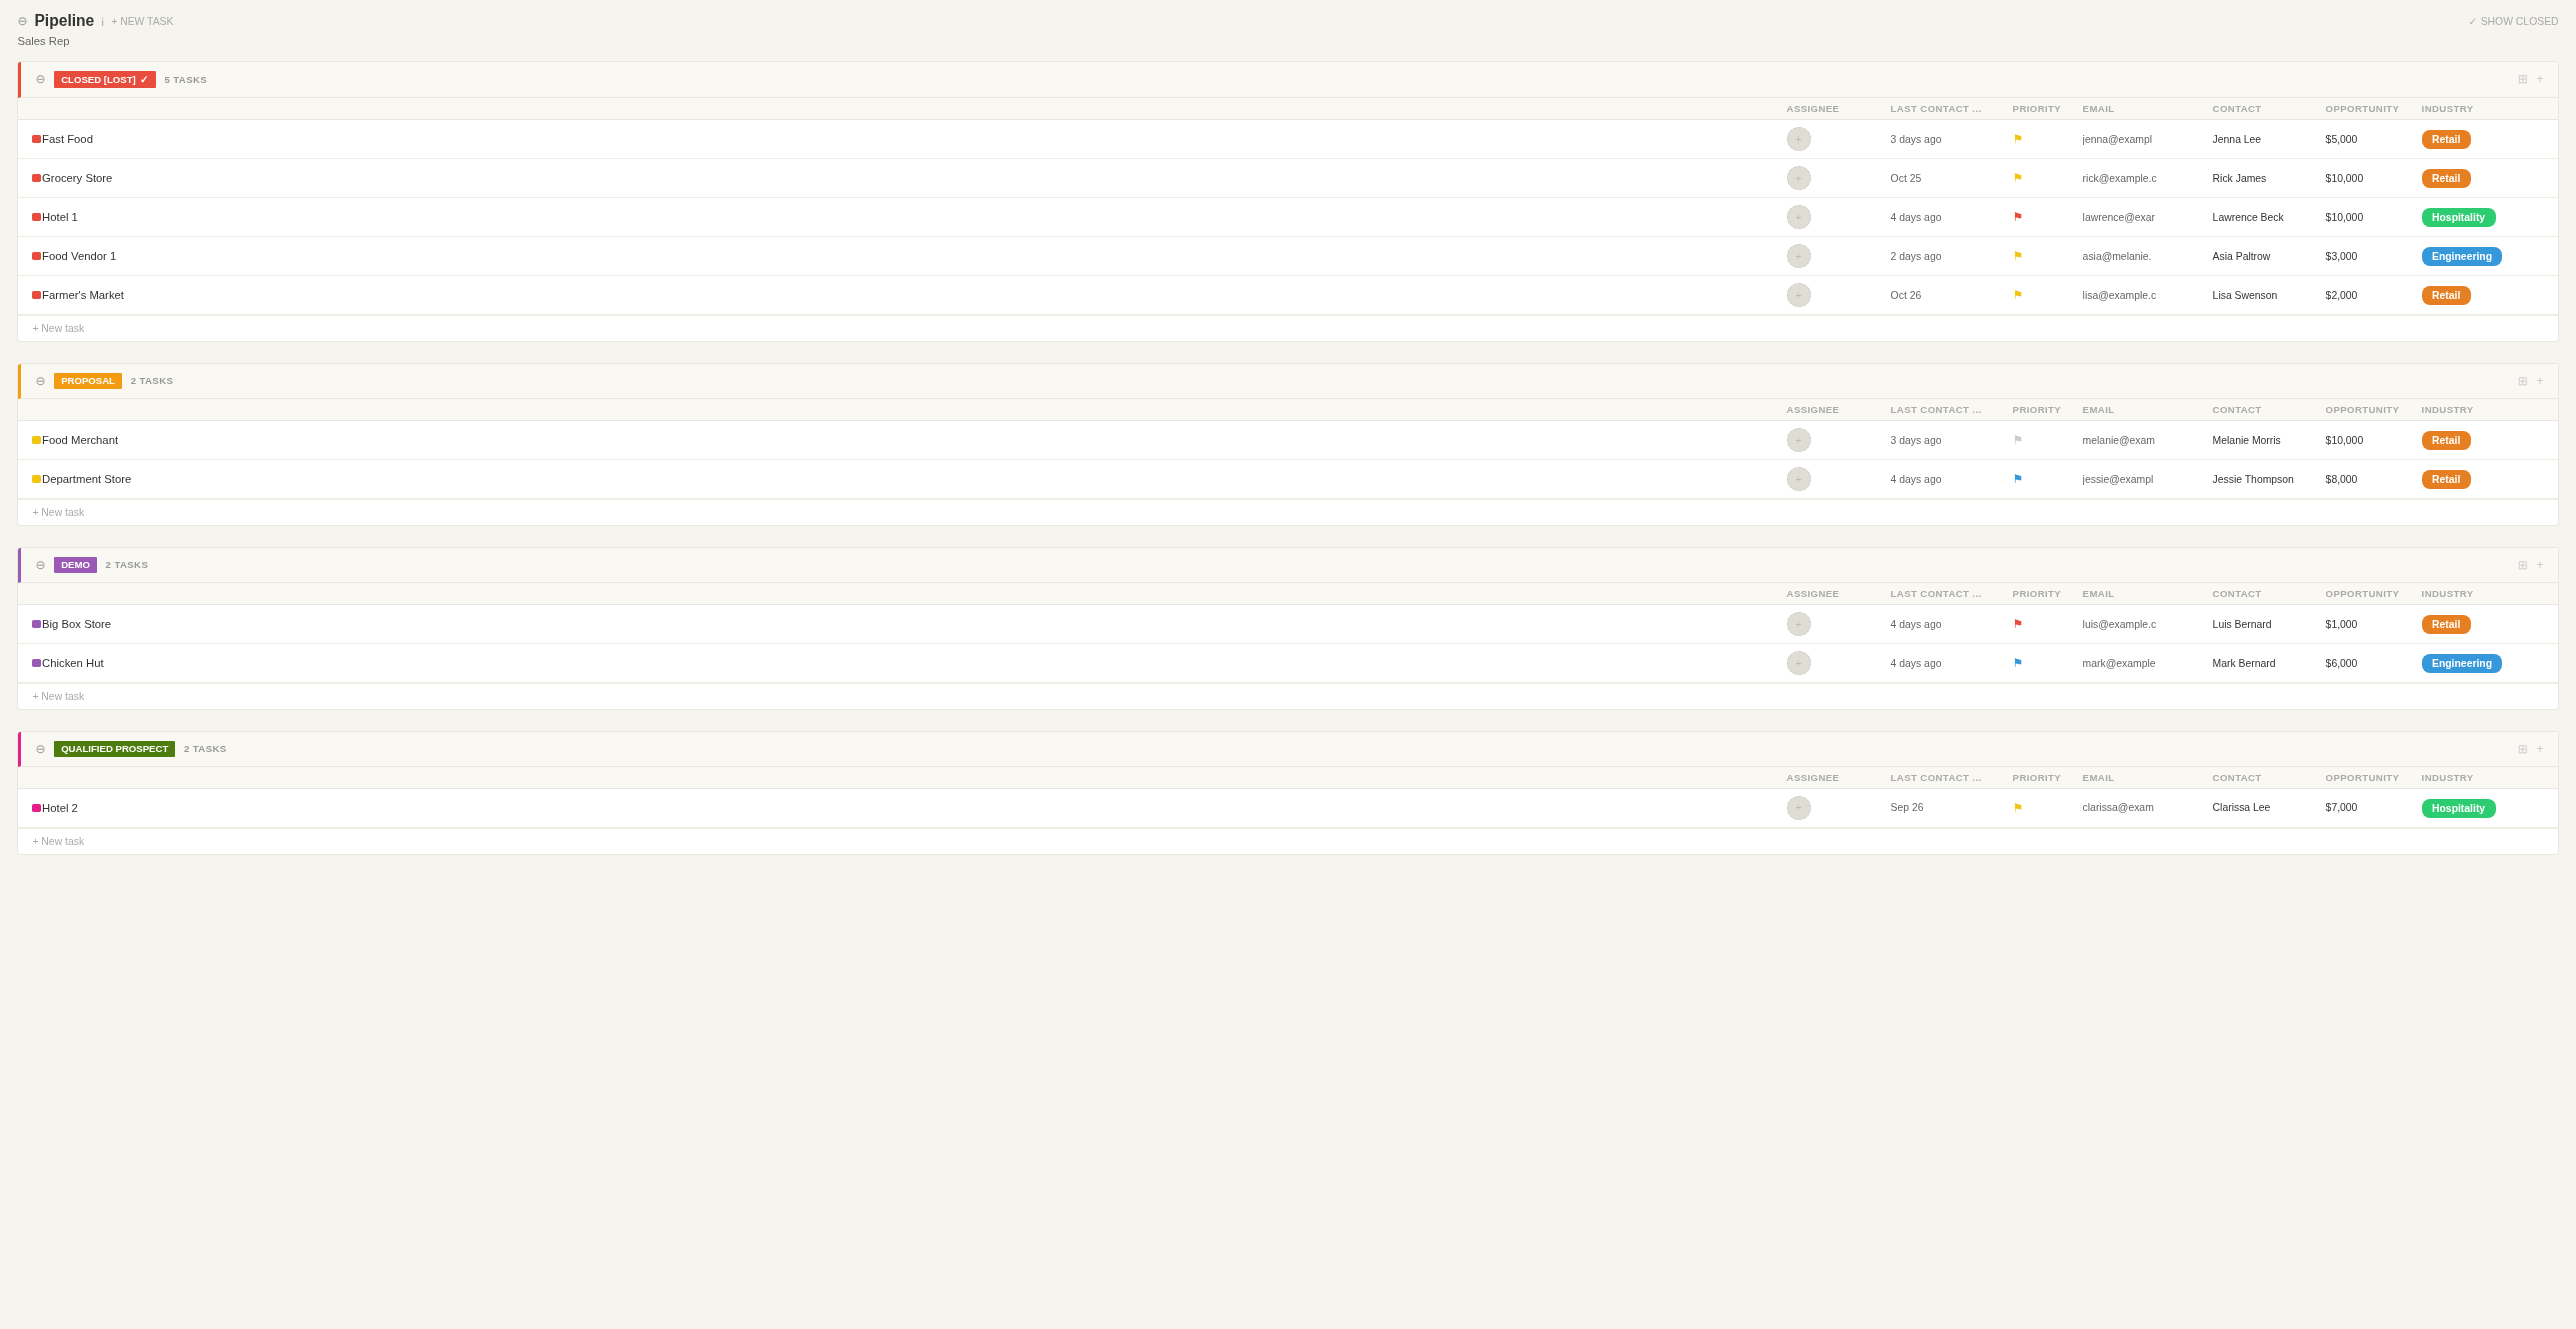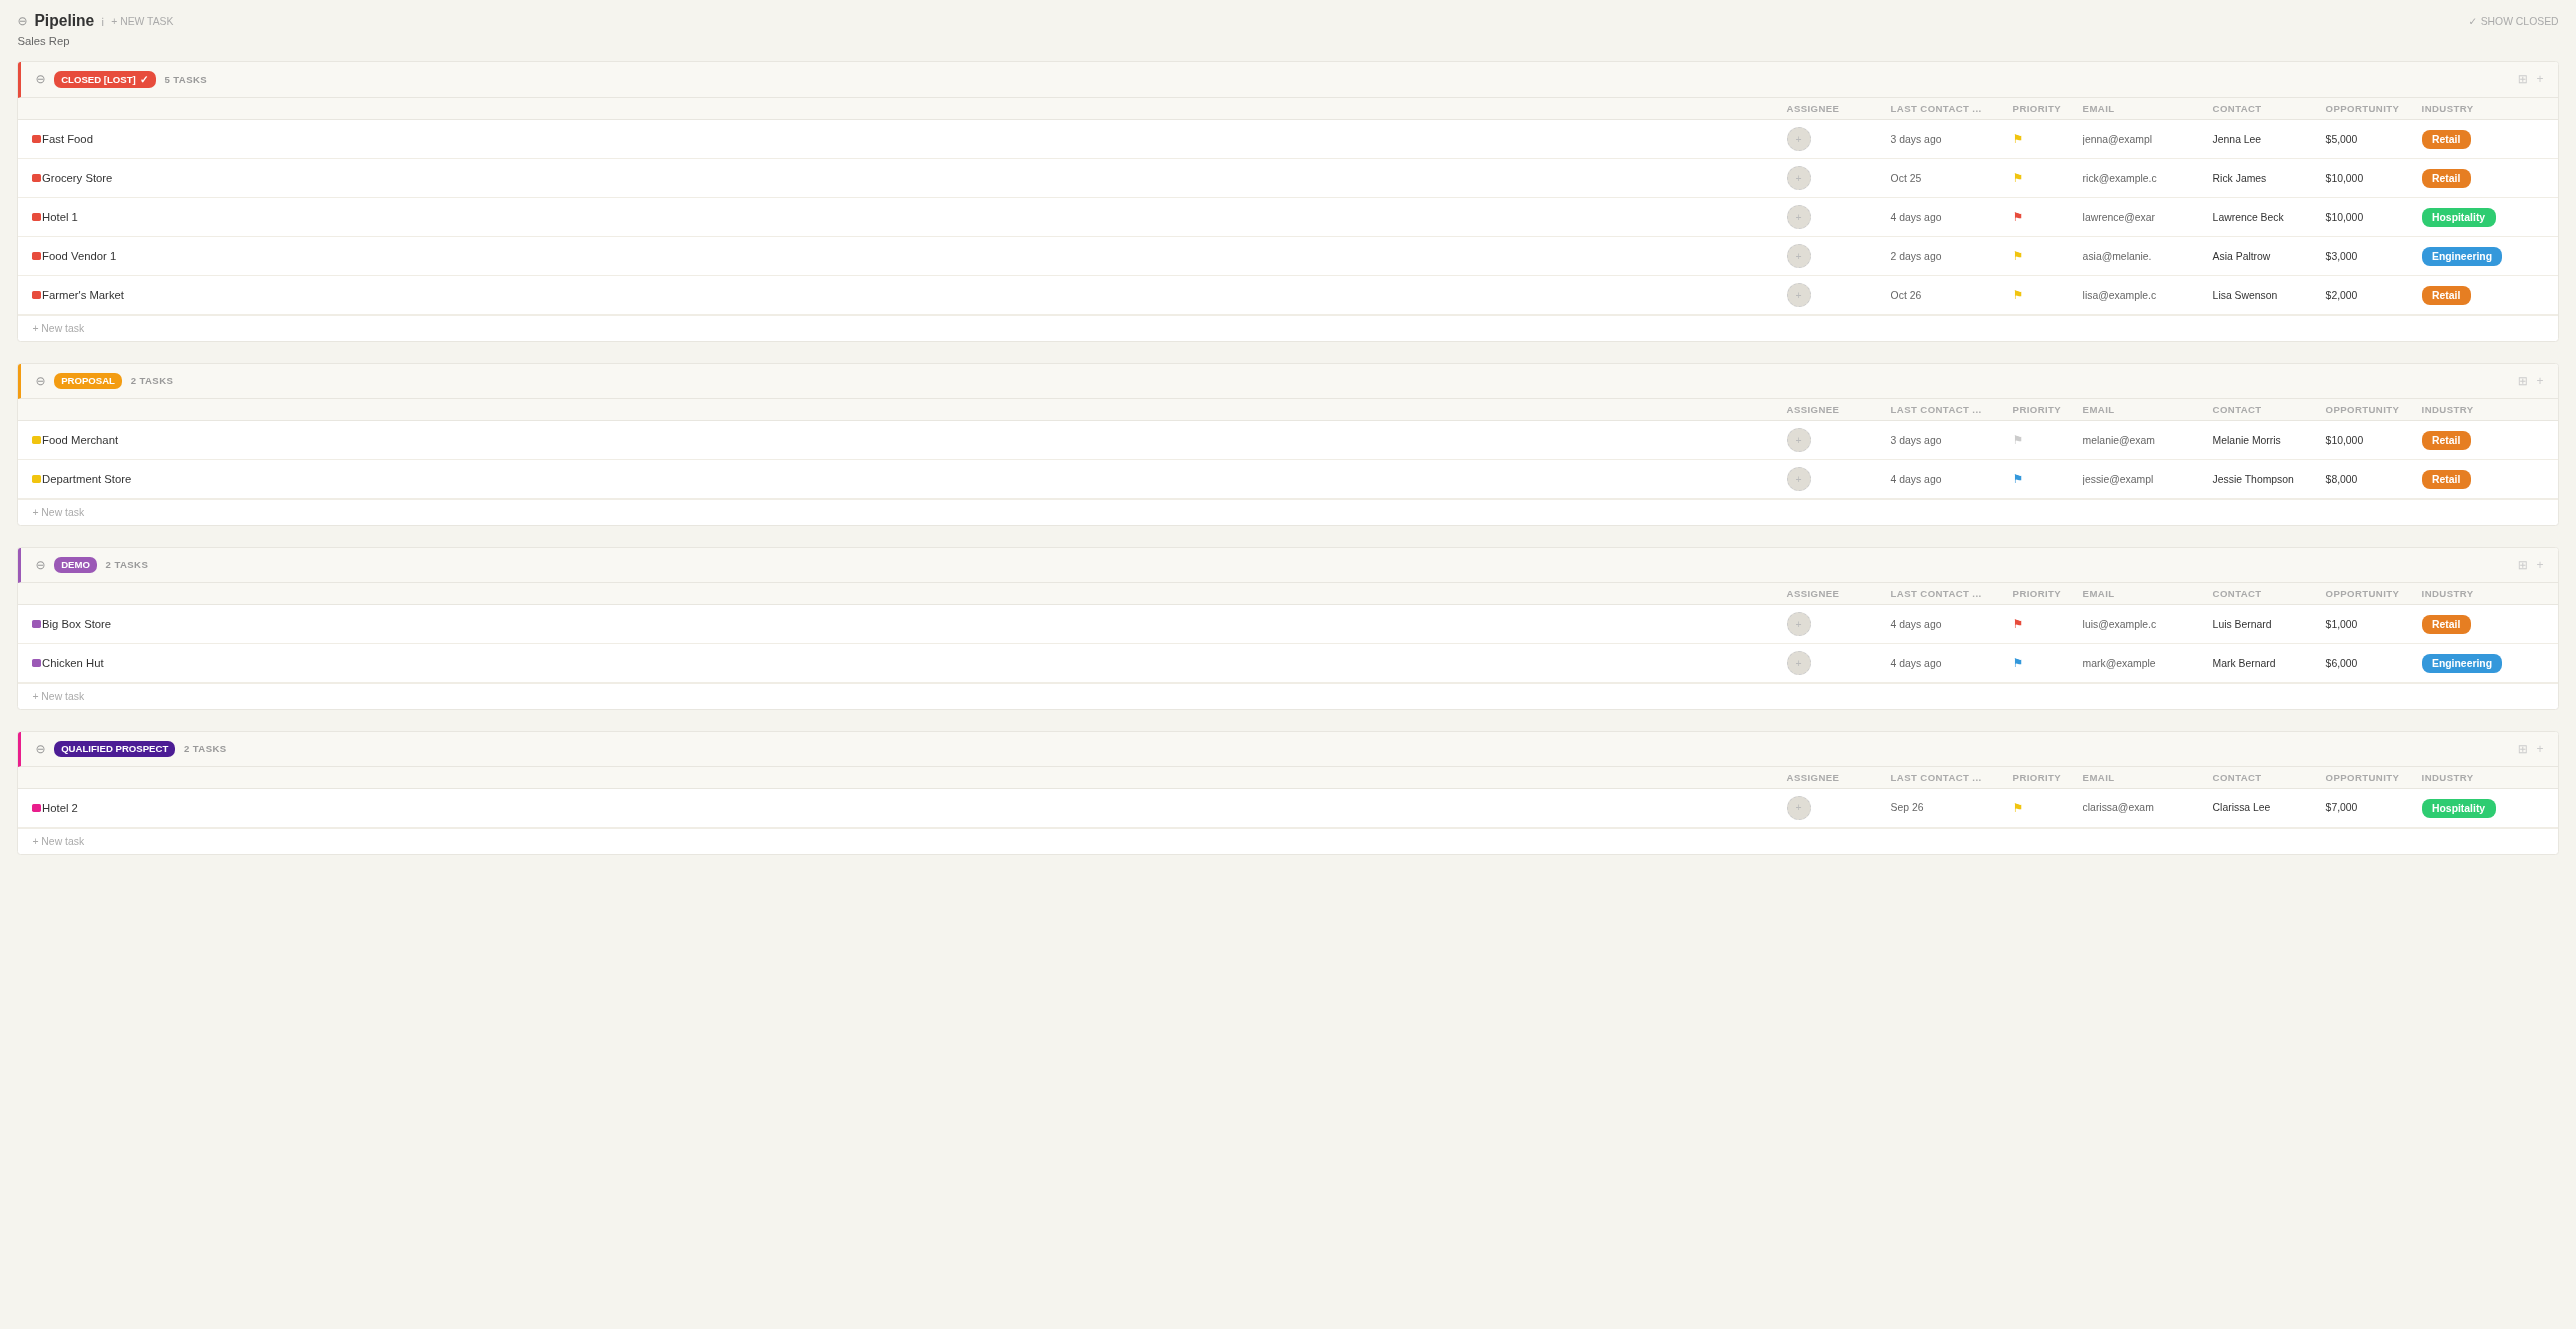--- a/index.html
+++ b/index.html
@@ -79,7 +79,7 @@
 
     .section-badge {
       padding: 2.6px 7px;
-      border-radius: 7px;
+      border-radius: 1px;
       font-size: 9.6px;
       font-weight: 700;
       color: #fff;

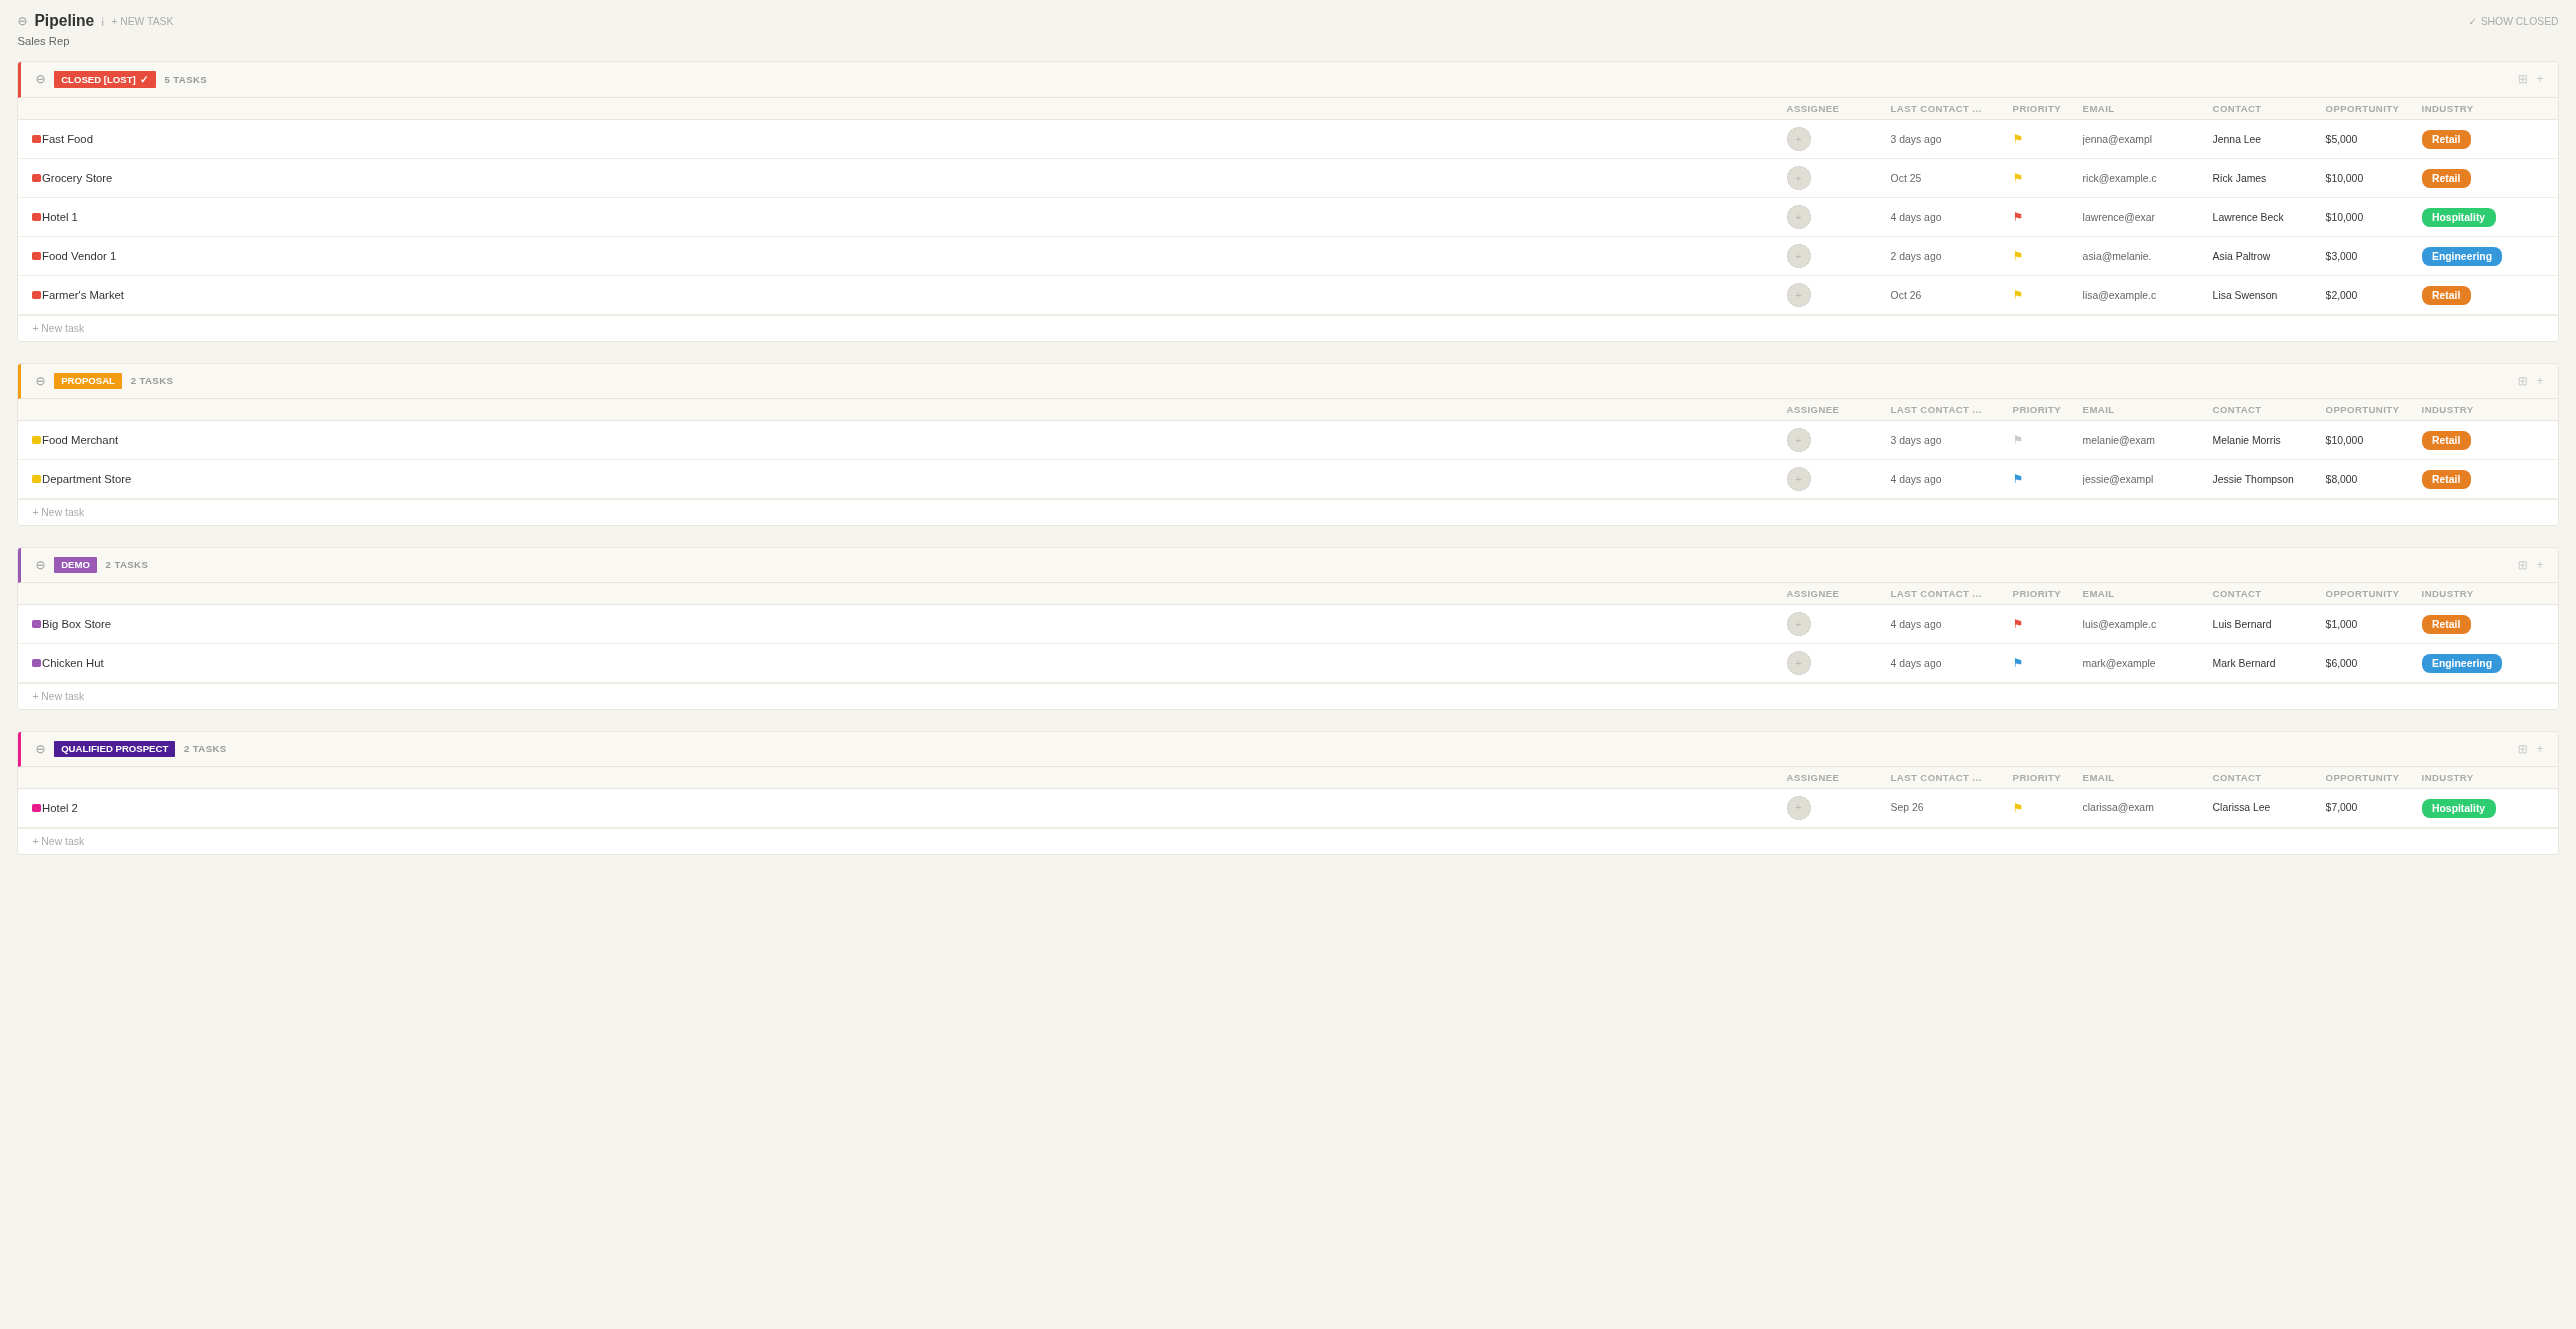--- a/index.html
+++ b/index.html
@@ -90,7 +90,7 @@
     .badge-closed-lost { background: #e74c3c; }
     .badge-proposal { background: #f39c12; }
     .badge-demo { background: #9b59b6; }
-    .badge-qualified { background: #4c1d95; }
+    .badge-qualified { background: #4d7c0f; }
 
     .task-count {
       color: #999;

